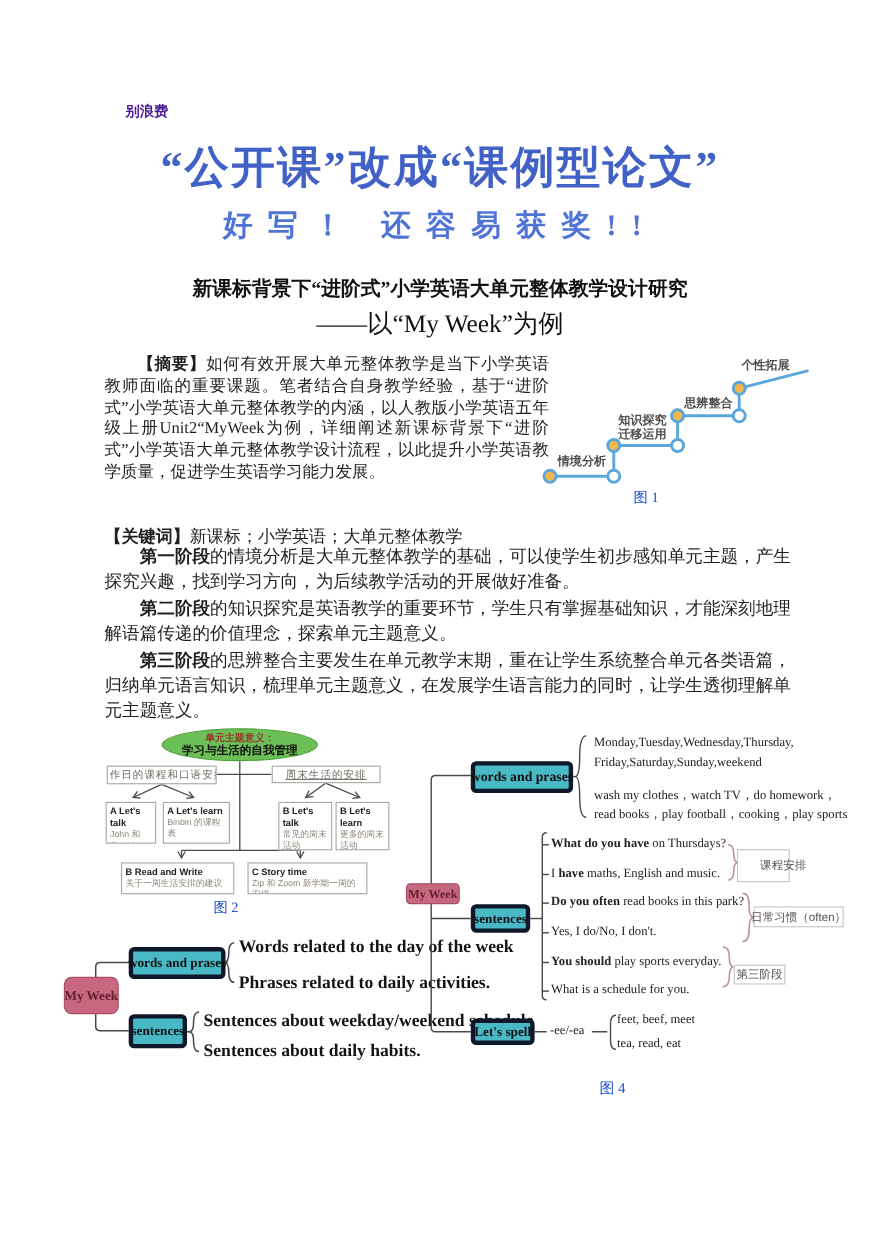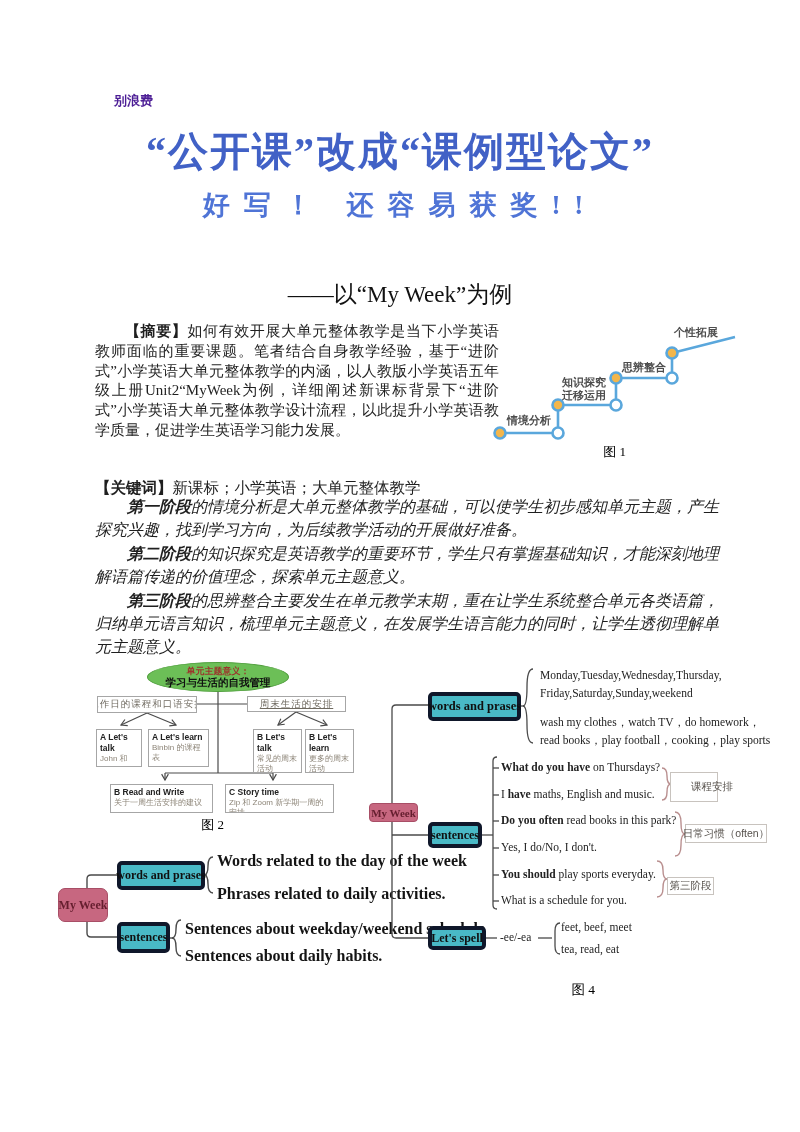--- a/index.html
+++ b/index.html
@@ -65,6 +65,7 @@
   <div class="abs banner1 center">“公开课”改成“课例型论文”</div>
   <div class="abs banner2 center">好写！ 还容易获奖!!</div>
 
+  <div class="abs a-title center">新课标背景下“进阶式”小学英语大单元整体教学设计研究</div>
   <div class="abs a-subtitle center">——以“My Week”为例</div>
 
   <div class="abs abstract jc"><span class="b">【摘要】</span><span>如何有效开展大单元整体教学是当下小学英语教师面临的重要课题。笔者结合自身教学经验，基于“进阶式”小学英语大单元整体教学的内涵，以人教版小学英语五年级上册Unit2“MyWeek为例，详细阐述新课标背景下“进阶式”小学英语大单元整体教学设计流程，以此提升小学英语教学质量，促进学生英语学习能力发展。</span></div>

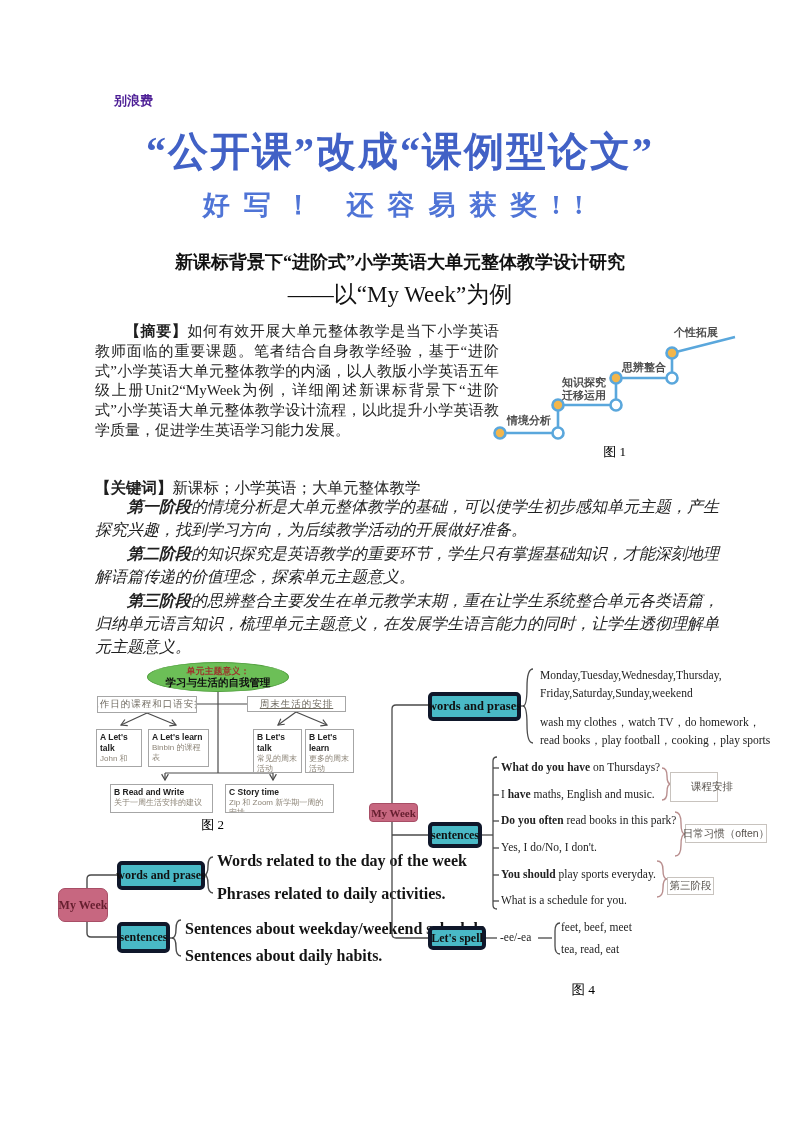--- a/index.html
+++ b/index.html
@@ -22,7 +22,7 @@
 
   .fig{position:absolute;}
   .fig svg{position:absolute;left:0;top:0;}
-  .fig-caption{position:absolute;font-size:13px;color:#000000;white-space:nowrap;text-align:right;}
+  .fig-caption{position:absolute;font-size:13px;color:#1d4ed8;white-space:nowrap;text-align:left;}
 
   
   .stair-lab{position:absolute;font-family:"Liberation Sans",sans-serif;font-weight:bold;

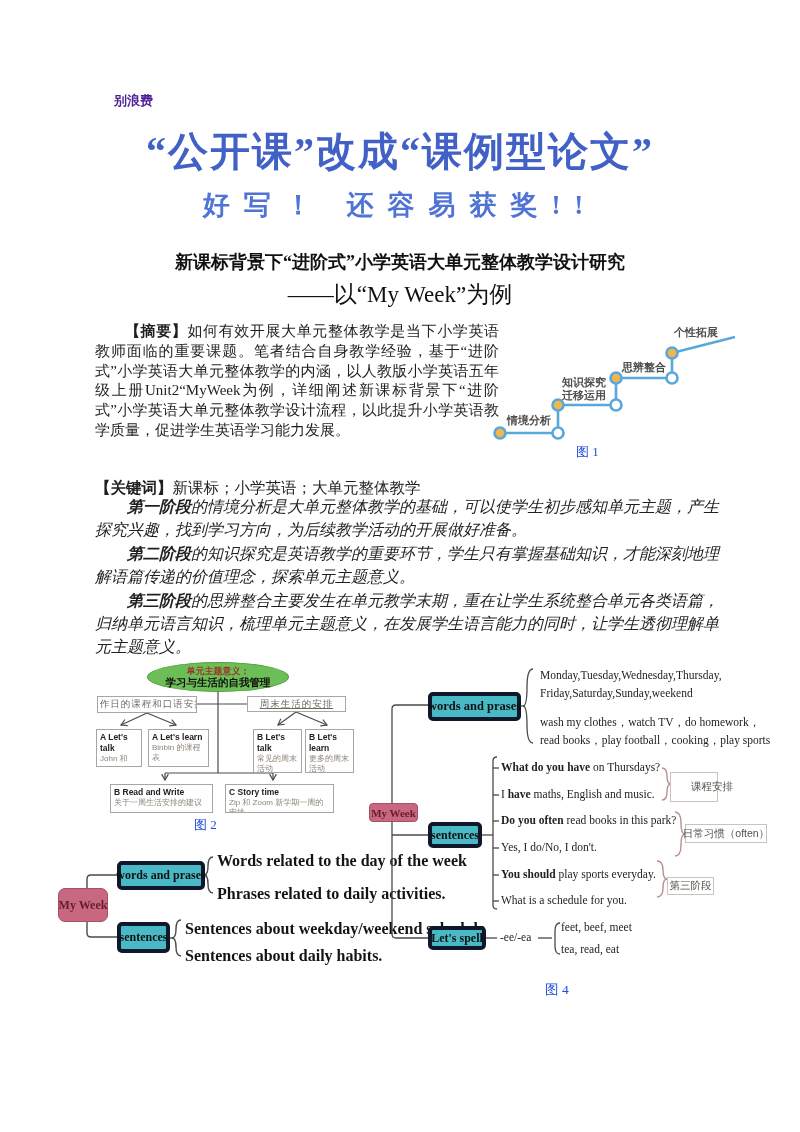--- a/index.html
+++ b/index.html
@@ -18,7 +18,7 @@
   .abstract{left:95px;top:322px;width:404px;font-size:15px;line-height:19.8px;text-indent:2em;}
   .keywords{left:95px;top:478px;width:624px;font-size:15.5px;}
   .paras{left:95px;top:495px;width:624px;font-size:16px;line-height:23.4px;}
-  .paras p{margin:0;text-indent:2em;text-align:justify;font-style:italic;}
+  .paras p{margin:0;text-indent:2em;text-align:justify;}
 
   .fig{position:absolute;}
   .fig svg{position:absolute;left:0;top:0;}

